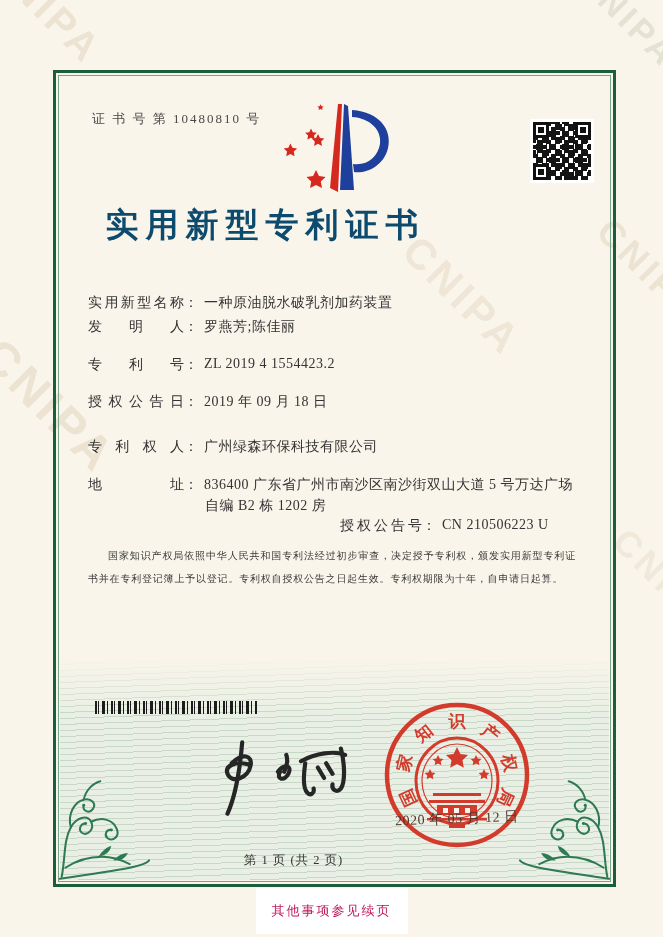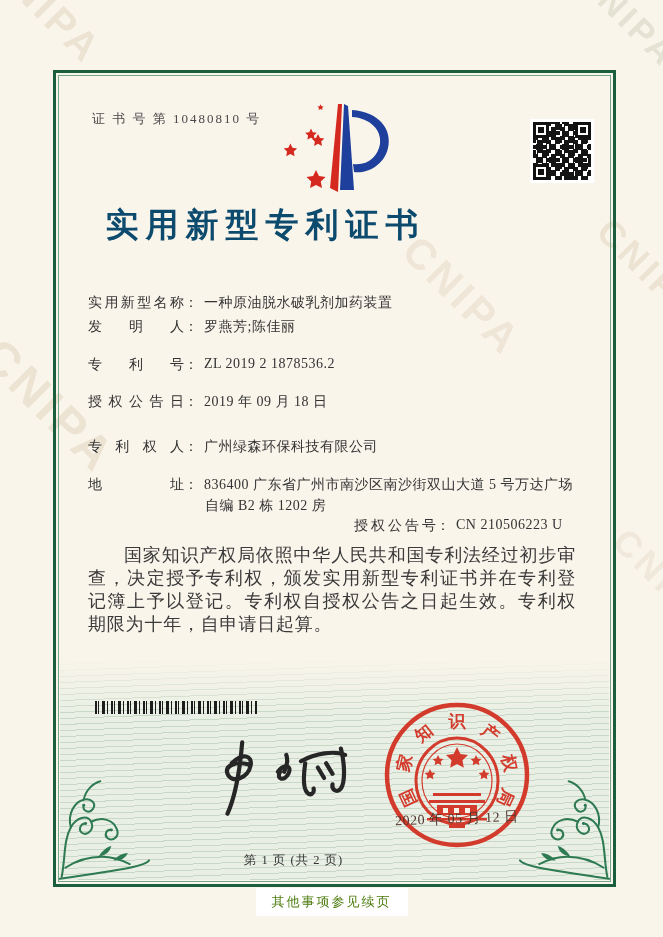--- a/index.html
+++ b/index.html
@@ -180,7 +180,7 @@
       <span class="flabel">发明人</span><span class="fcolon">：</span><span class="fvalue">罗燕芳;陈佳丽</span>
     </div>
     <div class="frow r3">
-      <span class="flabel">专利号</span><span class="fcolon">：</span><span class="fvalue">ZL 2019 2 1878536.2</span>
+      <span class="flabel">专利号</span><span class="fcolon">：</span><span class="fvalue">ZL 2019 4 1554423.2</span>
     </div>
     <div class="frow r4">
       <span class="flabel">授权公告日</span><span class="fcolon">：</span><span class="fvalue">2019 年 09 月 18 日</span>

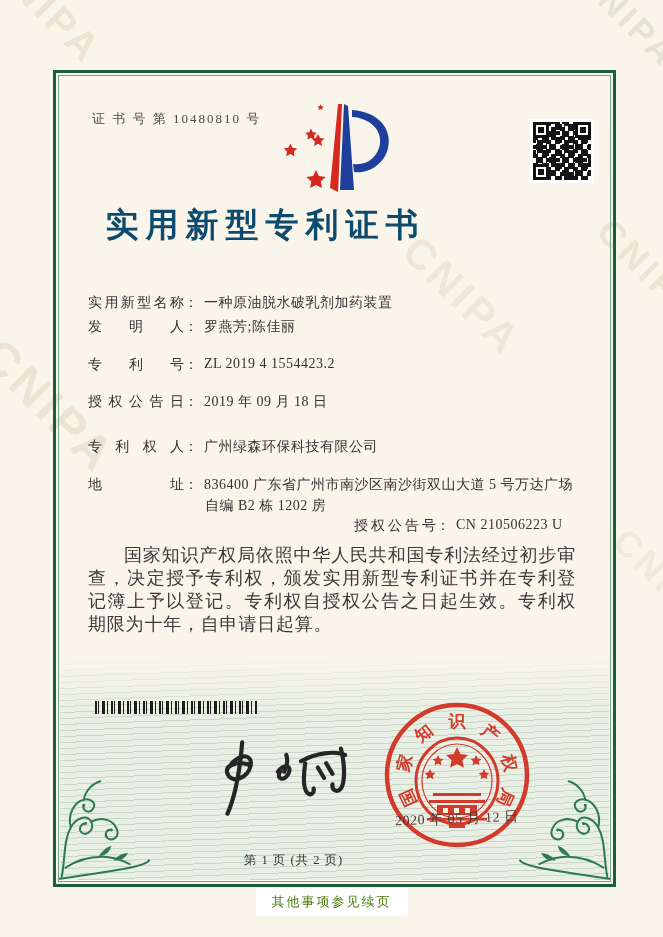--- a/index.html
+++ b/index.html
@@ -62,7 +62,7 @@
   .fvalue{display:inline-block;margin-left:6px;vertical-align:top;letter-spacing:0.5px;}
   .r1{top:0;margin-top:13px;} .r2{top:37px;} .r3{top:75px;} .r4{top:112px;} .r5{top:157px;}
   .r6{top:195px;} .addr2{position:absolute;left:117px;top:216px;letter-spacing:0.5px;}
-  .r7{top:236px;} .grant-no{position:absolute;left:266px;top:0;white-space:nowrap;}
+  .r7{top:236px;} .grant-no{position:absolute;left:252px;top:0;white-space:nowrap;}
   .grant-no .flabel{width:82px;}
 
   

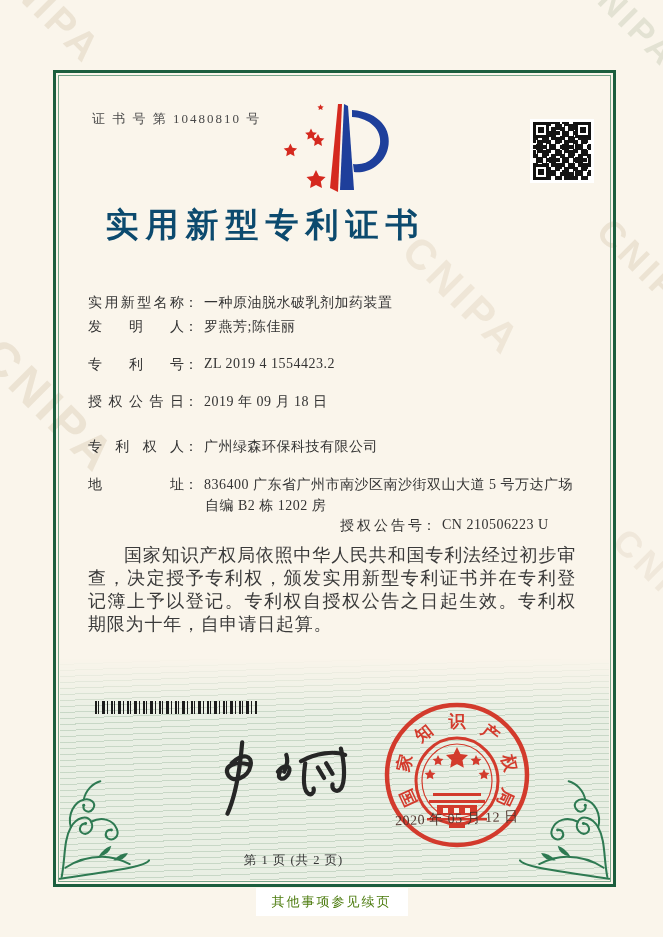--- a/index.html
+++ b/index.html
@@ -66,7 +66,7 @@
   .grant-no .flabel{width:82px;}
 
   
-  .legal{position:absolute;left:88px;top:544px;width:488px;font-size:18px;color:#3a3a3a;
+  .legal{position:absolute;left:88px;top:544px;width:488px;font-size:10px;color:#3a3a3a;
          line-height:23px;letter-spacing:0.8px;text-align:justify;}
   .legal p{margin:0;text-indent:2em;}
 

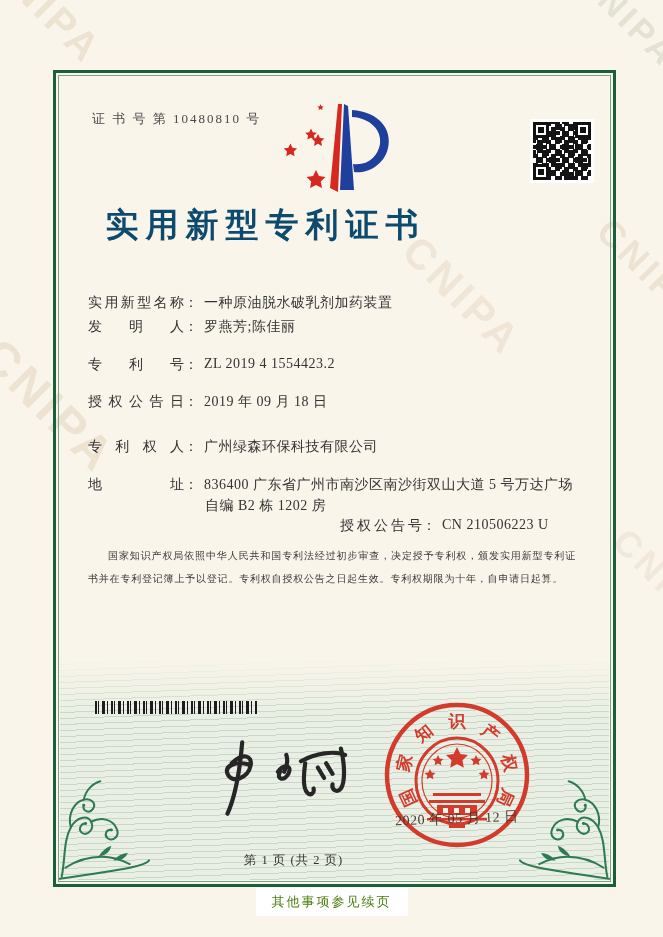--- a/index.html
+++ b/index.html
@@ -84,8 +84,8 @@
   .page-num{position:absolute;left:0;top:852px;width:587px;text-align:center;
             font-size:12.5px;color:#333;letter-spacing:1px;}
   .foot-note{position:absolute;left:0;top:888px;width:663px;text-align:center;}
-  .foot-note span{display:inline-block;background:#fff;padding:5px 16px;
-            font-size:13px;color:#4d7c0f;letter-spacing:2px;}
+  .foot-note span{display:inline-block;background:#fff;padding:14px 16px;
+            font-size:13px;color:#be185d;letter-spacing:2px;}
 </style>
 </head>
 <body>

